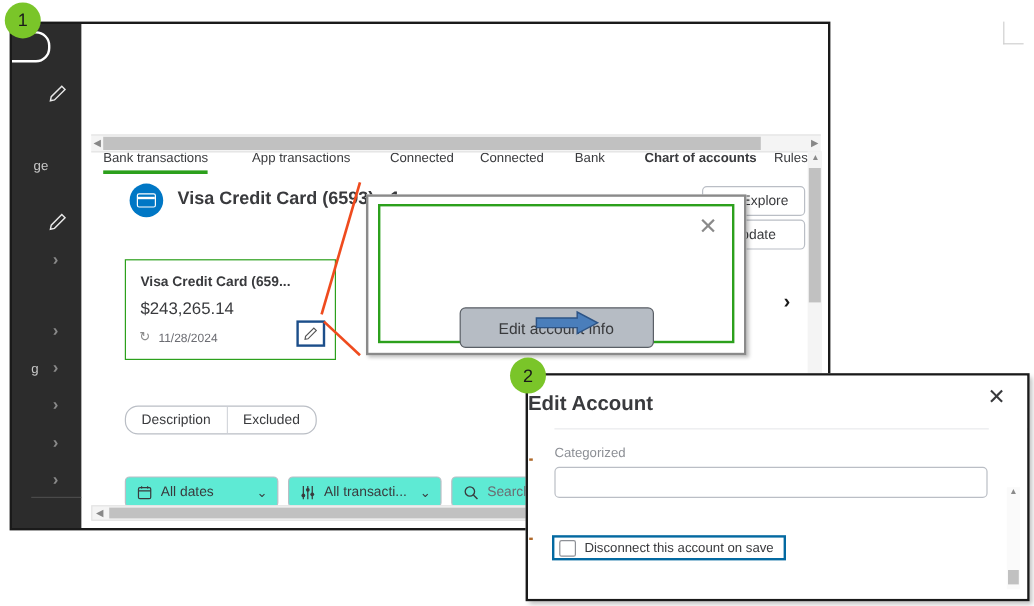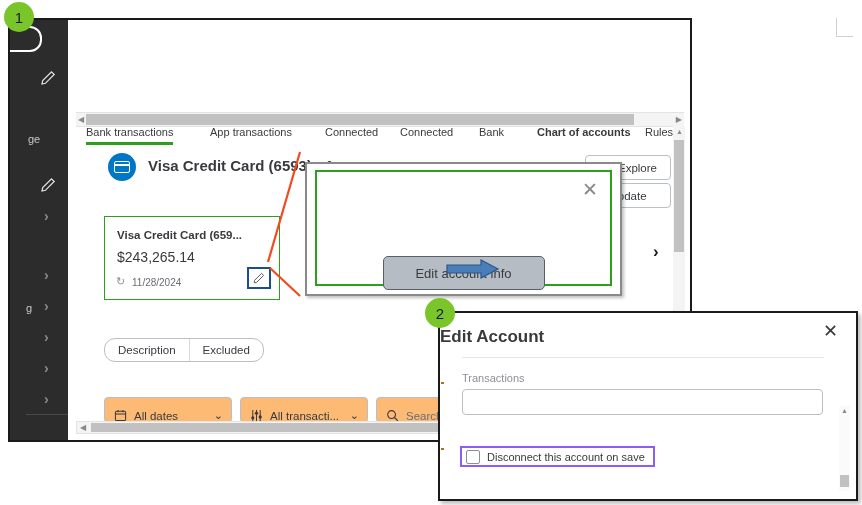--- a/index.html
+++ b/index.html
@@ -305,7 +305,7 @@
   <div class="dlg-sep"></div>
 
   <div class="dlg-body">
-    <div class="f-label">Transactions</div>
+    <div class="f-label">Categorized</div>
     <div class="f-input"></div>
 
     <div class="chk-wrap">

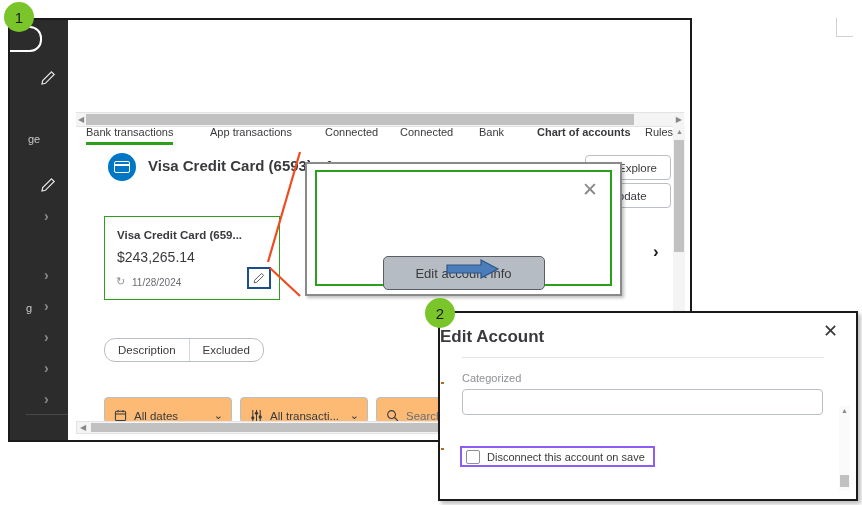--- a/index.html
+++ b/index.html
@@ -77,8 +77,8 @@
   .pillgroup .pill.sel{background:#6b6c72;color:#fff;}
 
   
-  .filt{position:absolute;top:377px;height:26px;background:#fdba74;border:1px solid #babec5;border-radius:4px;
-        display:flex;align-items:flex-end;font-size:11.5px;color:#393a3d;box-sizing:border-box;}
+  .filt{position:absolute;top:377px;height:26px;background:#5eead4;border:1px solid #babec5;border-radius:4px;
+        display:flex;align-items:center;font-size:11.5px;color:#393a3d;box-sizing:border-box;}
   #filt-dates{left:36px;width:128px;}
   #filt-type{left:172px;width:128px;}
   #filt-search{left:308px;width:120px;}

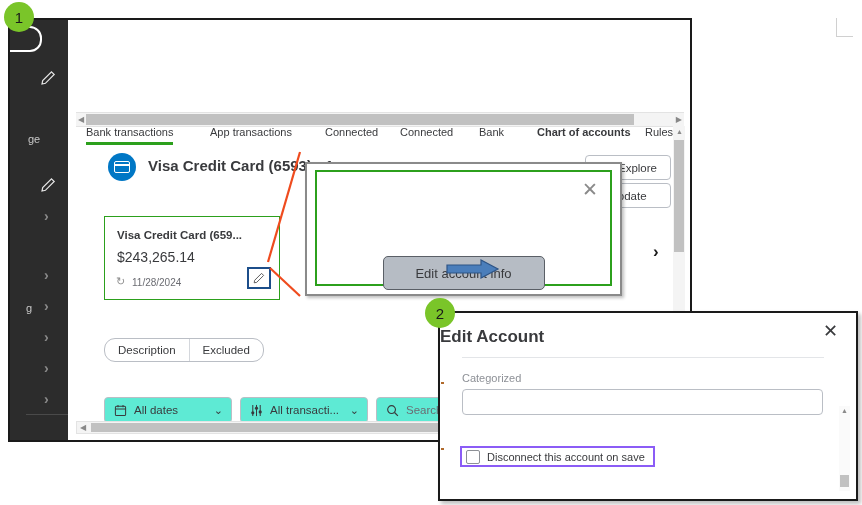--- a/index.html
+++ b/index.html
@@ -120,7 +120,7 @@
            border:1px solid #babec5;border-radius:4px;box-sizing:border-box;}
   .conn-txt{position:absolute;left:22px;top:70px;font-size:10.5px;color:#393a3d;}
   .chk-wrap{position:absolute;left:20px;top:88px;height:21px;display:flex;align-items:center;
-            border:2px solid #8b5cf6;box-sizing:border-box;padding:0 8px 0 4px;background:#fff;}
+            border:2px solid #0369a1;box-sizing:border-box;padding:0 8px 0 4px;background:#fff;}
   .chkbox{width:12px;height:12px;border:1px solid #8d9096;border-radius:2px;background:#fff;margin-right:7px;}
   .chk-lbl{font-size:11px;color:#393a3d;white-space:nowrap;}
   .dlg-vscroll{position:absolute;right:6px;top:48px;width:11px;bottom:8px;background:#fafafa;}

